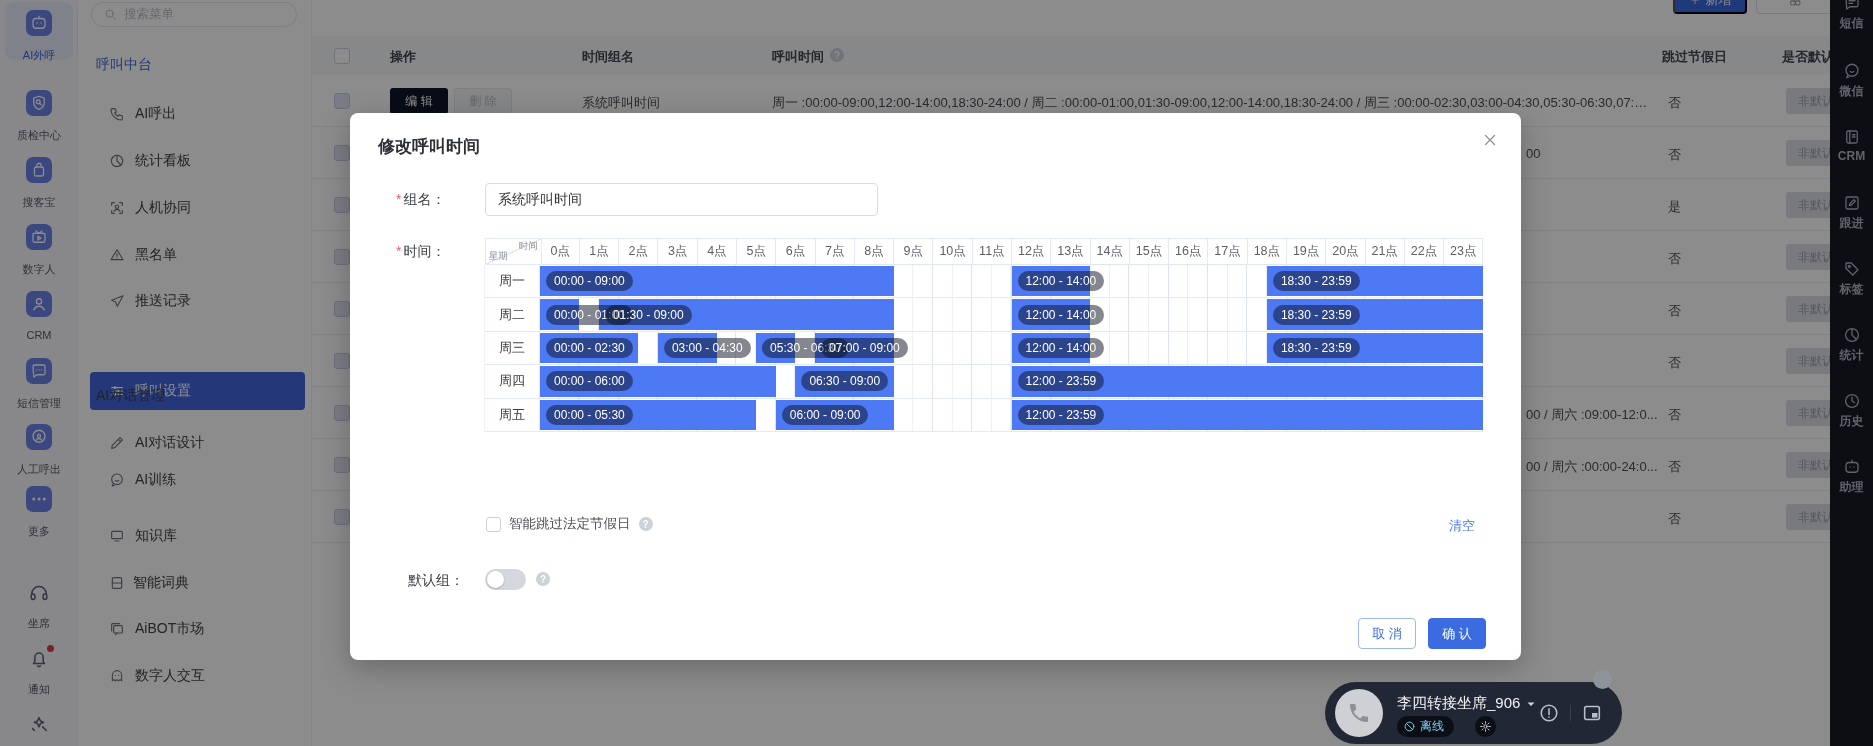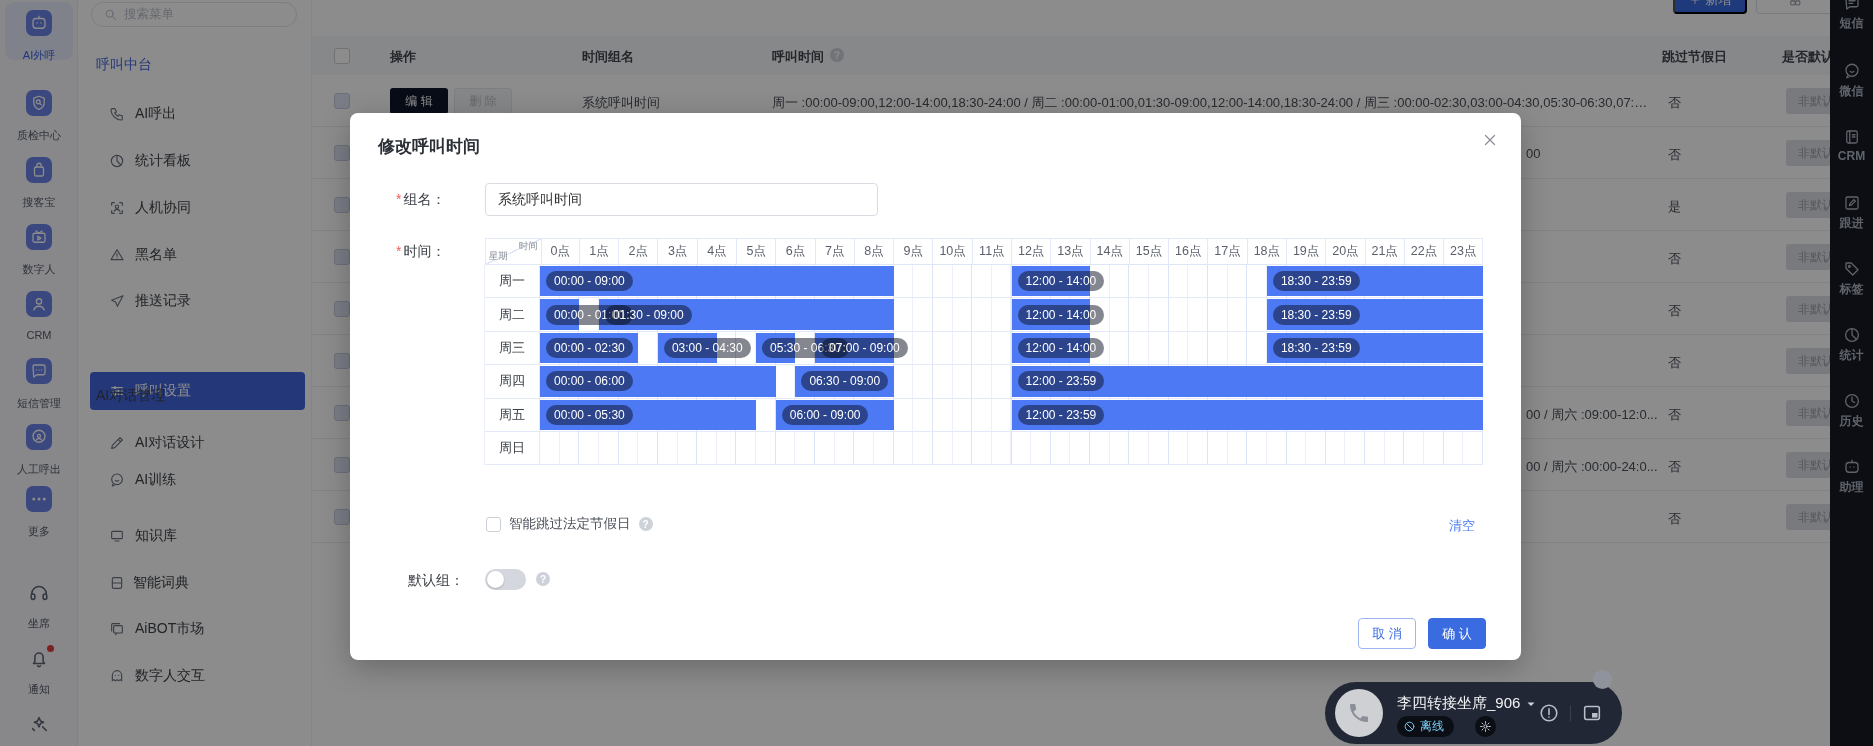--- a/index.html
+++ b/index.html
@@ -627,10 +627,6 @@
               <div class="g-pill" style="left: 477.5px; z-index: 4;">12:00 - 23:59</div>
             </div>
           </div>
-          <div class="g-row">
-            <div class="g-day">周日</div>
-            <div class="g-track"></div>
-          </div>
         </div>
     </div>
 

